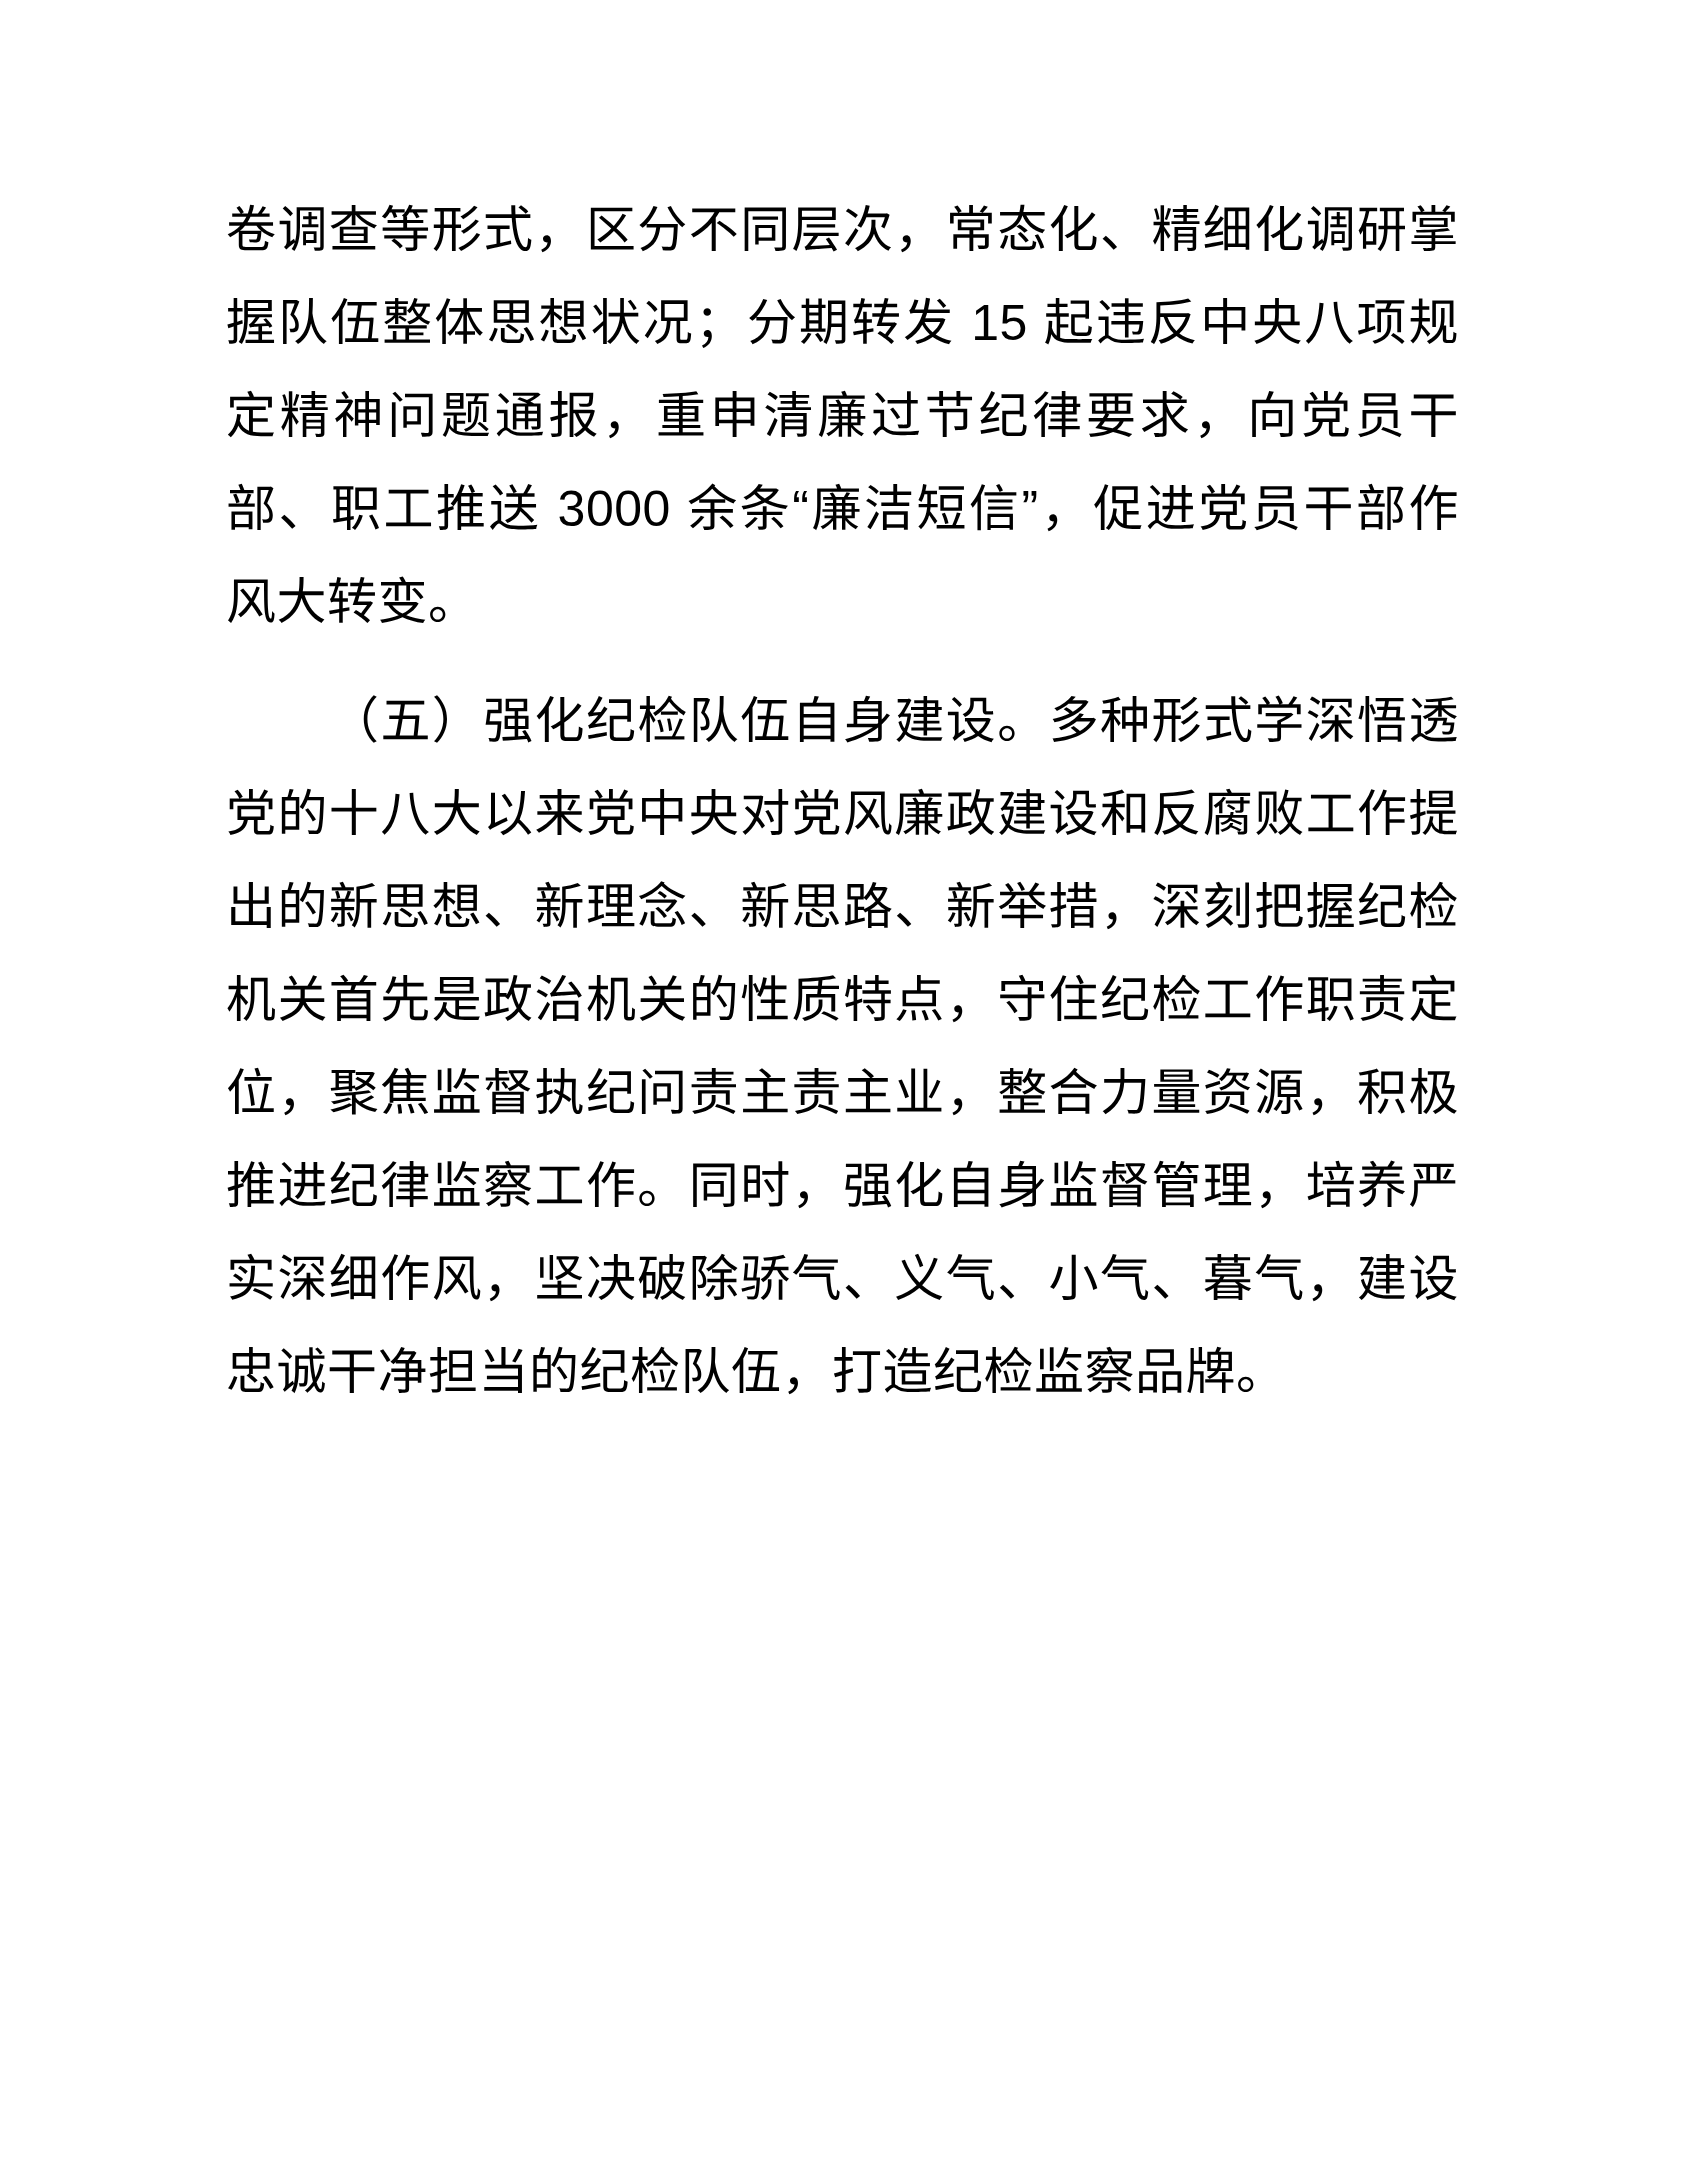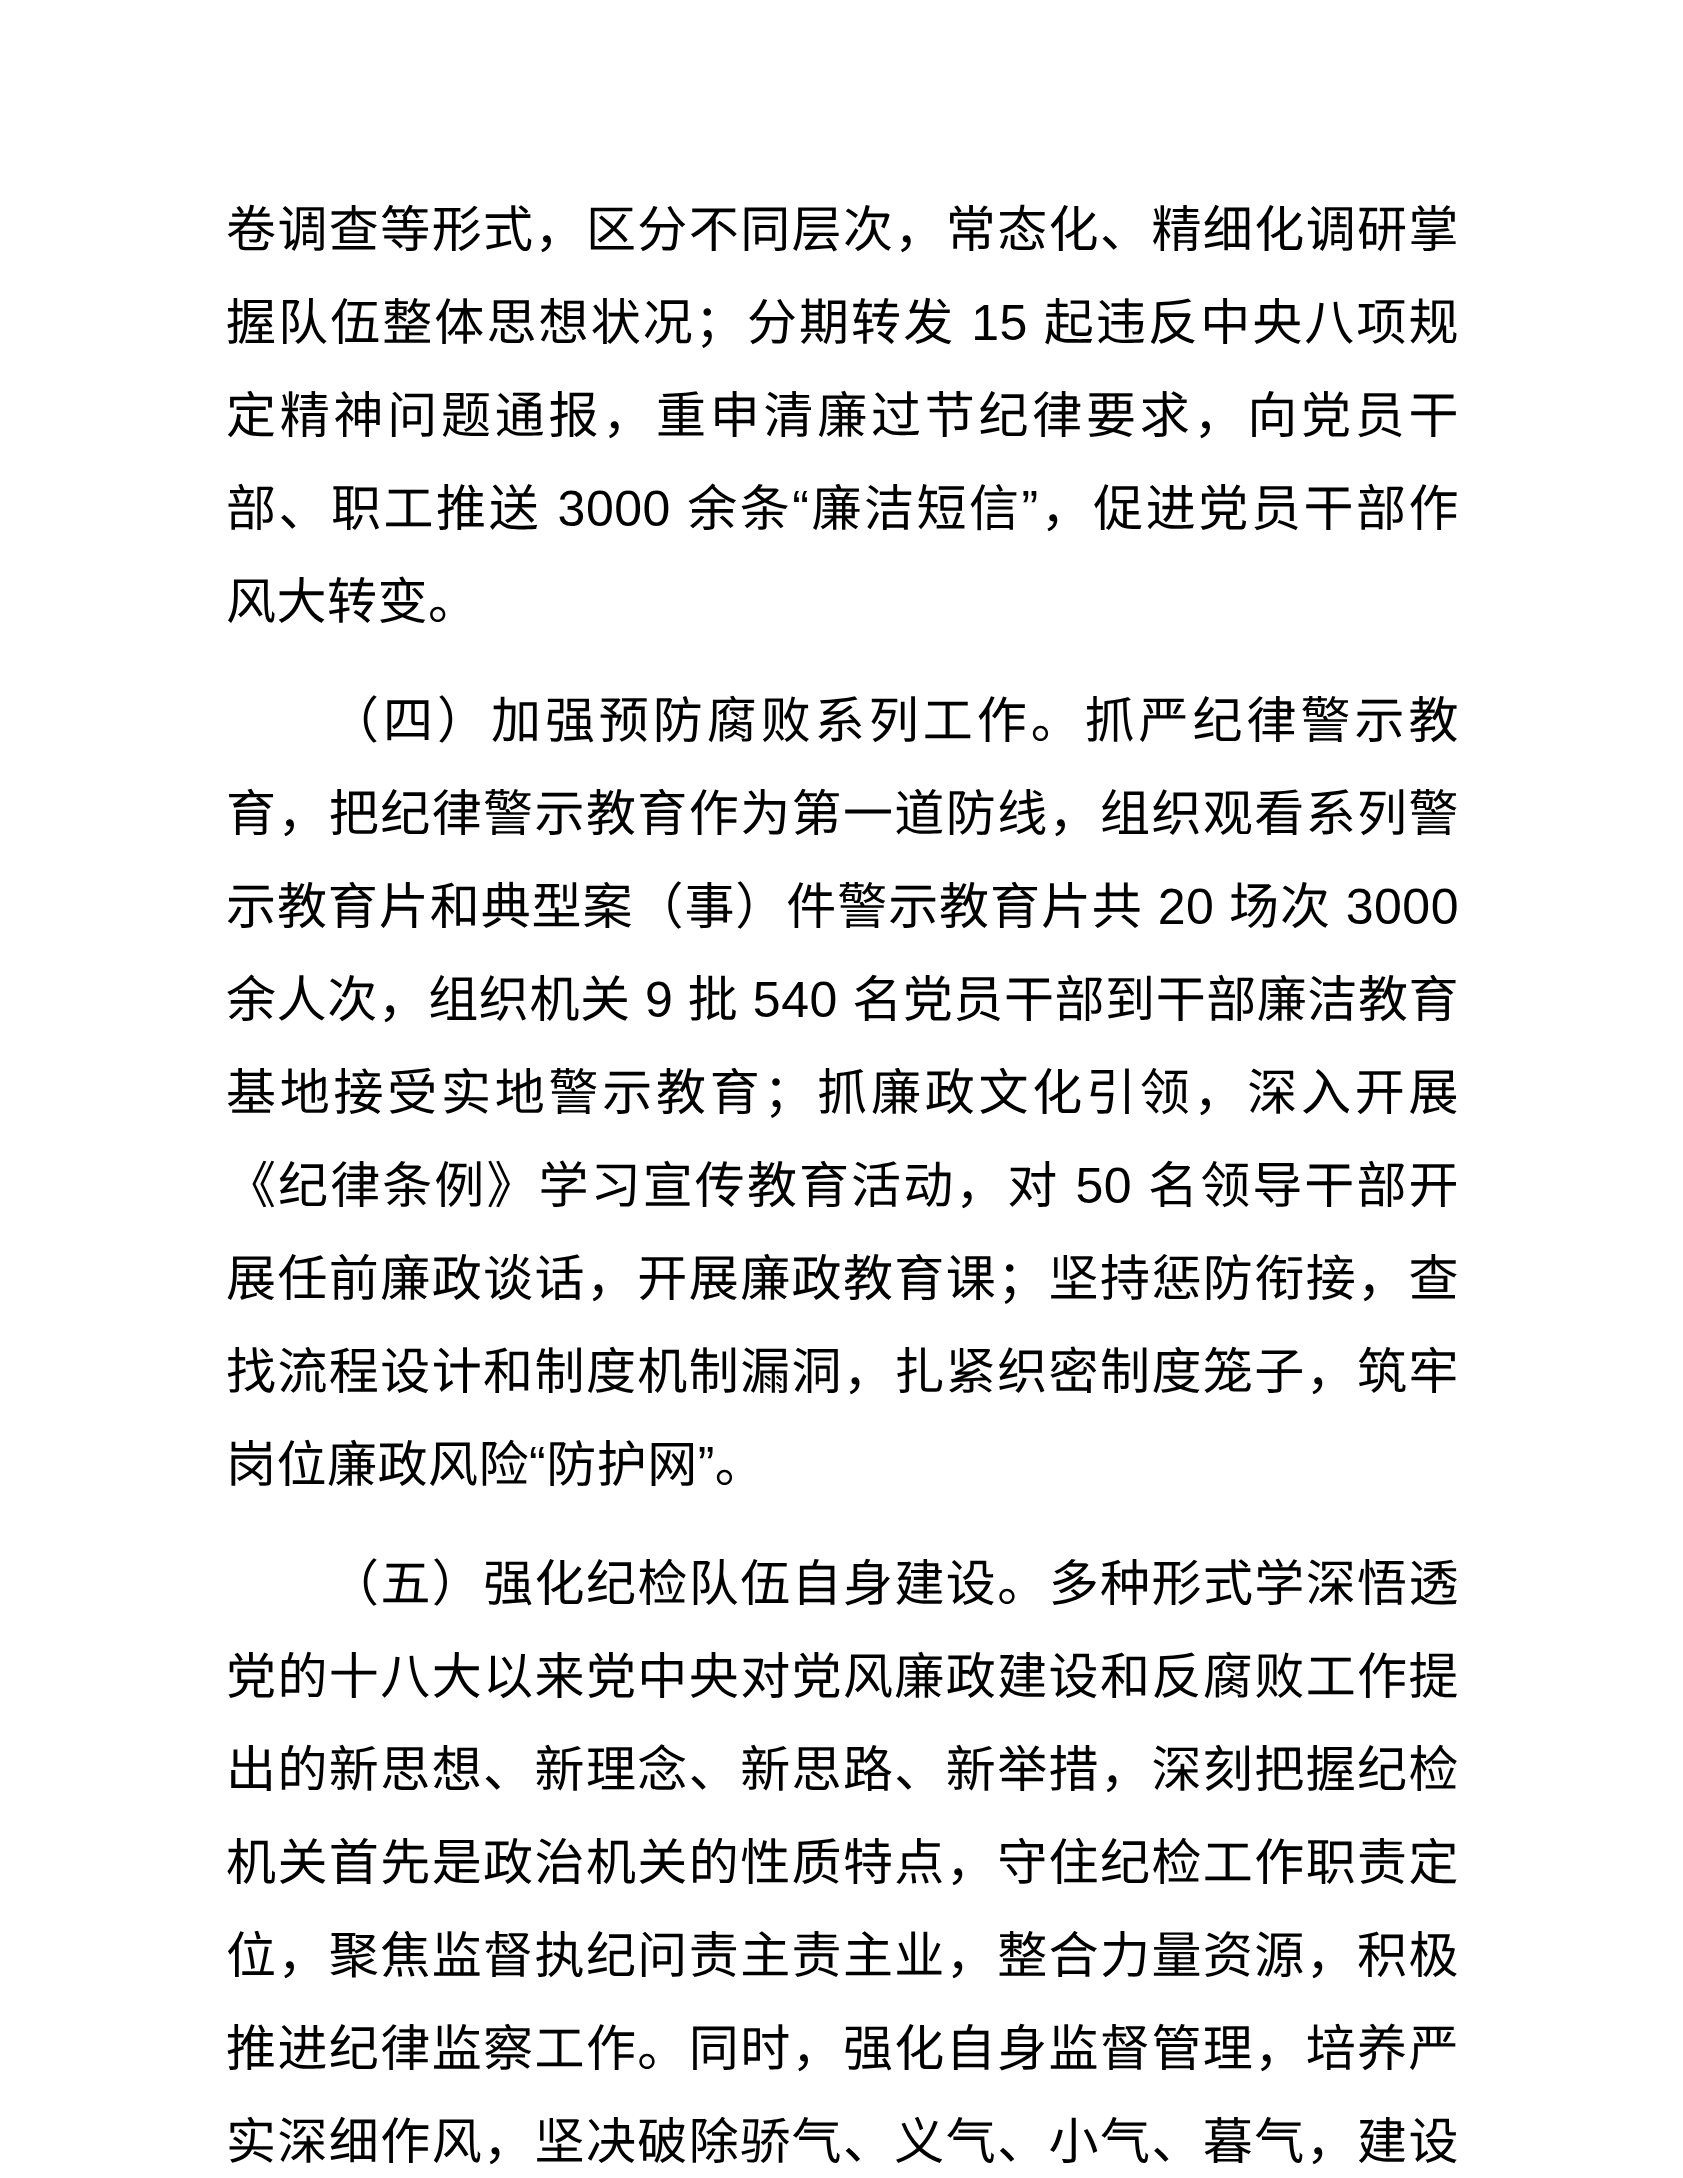--- a/index.html
+++ b/index.html
@@ -56,7 +56,6 @@
 
     <p class="para">卷调查等形式，区分不同层次，常态化、精细化调研掌握队伍整体思想状况；分期转发 15 起违反中央八项规定精神问题通报，重申清廉过节纪律要求，向党员干部、职工推送 3000 余条“廉洁短信”，促进党员干部作风大转变。</p>
 
-    <p class="para indent">（四）加强预防腐败系列工作。抓严纪律警示教育，把纪律警示教育作为第一道防线，组织观看系列警示教育片和典型案（事）件警示教育片共 20 场次 3000 余人次，组织机关 9 批 540 名党员干部到干部廉洁教育基地接受实地警示教育；抓廉政文化引领，深入开展《纪律条例》学习宣传教育活动，对 50 名领导干部开展任前廉政谈话，开展廉政教育课；坚持惩防衔接，查找流程设计和制度机制漏洞，扎紧织密制度笼子，筑牢岗位廉政风险“防护网”。</p>
 
     <p class="para indent">（五）强化纪检队伍自身建设。多种形式学深悟透党的十八大以来党中央对党风廉政建设和反腐败工作提出的新思想、新理念、新思路、新举措，深刻把握纪检机关首先是政治机关的性质特点，守住纪检工作职责定位，聚焦监督执纪问责主责主业，整合力量资源，积极推进纪律监察工作。同时，强化自身监督管理，培养严实深细作风，坚决破除骄气、义气、小气、暮气，建设忠诚干净担当的纪检队伍，打造纪检监察品牌。</p>
 

